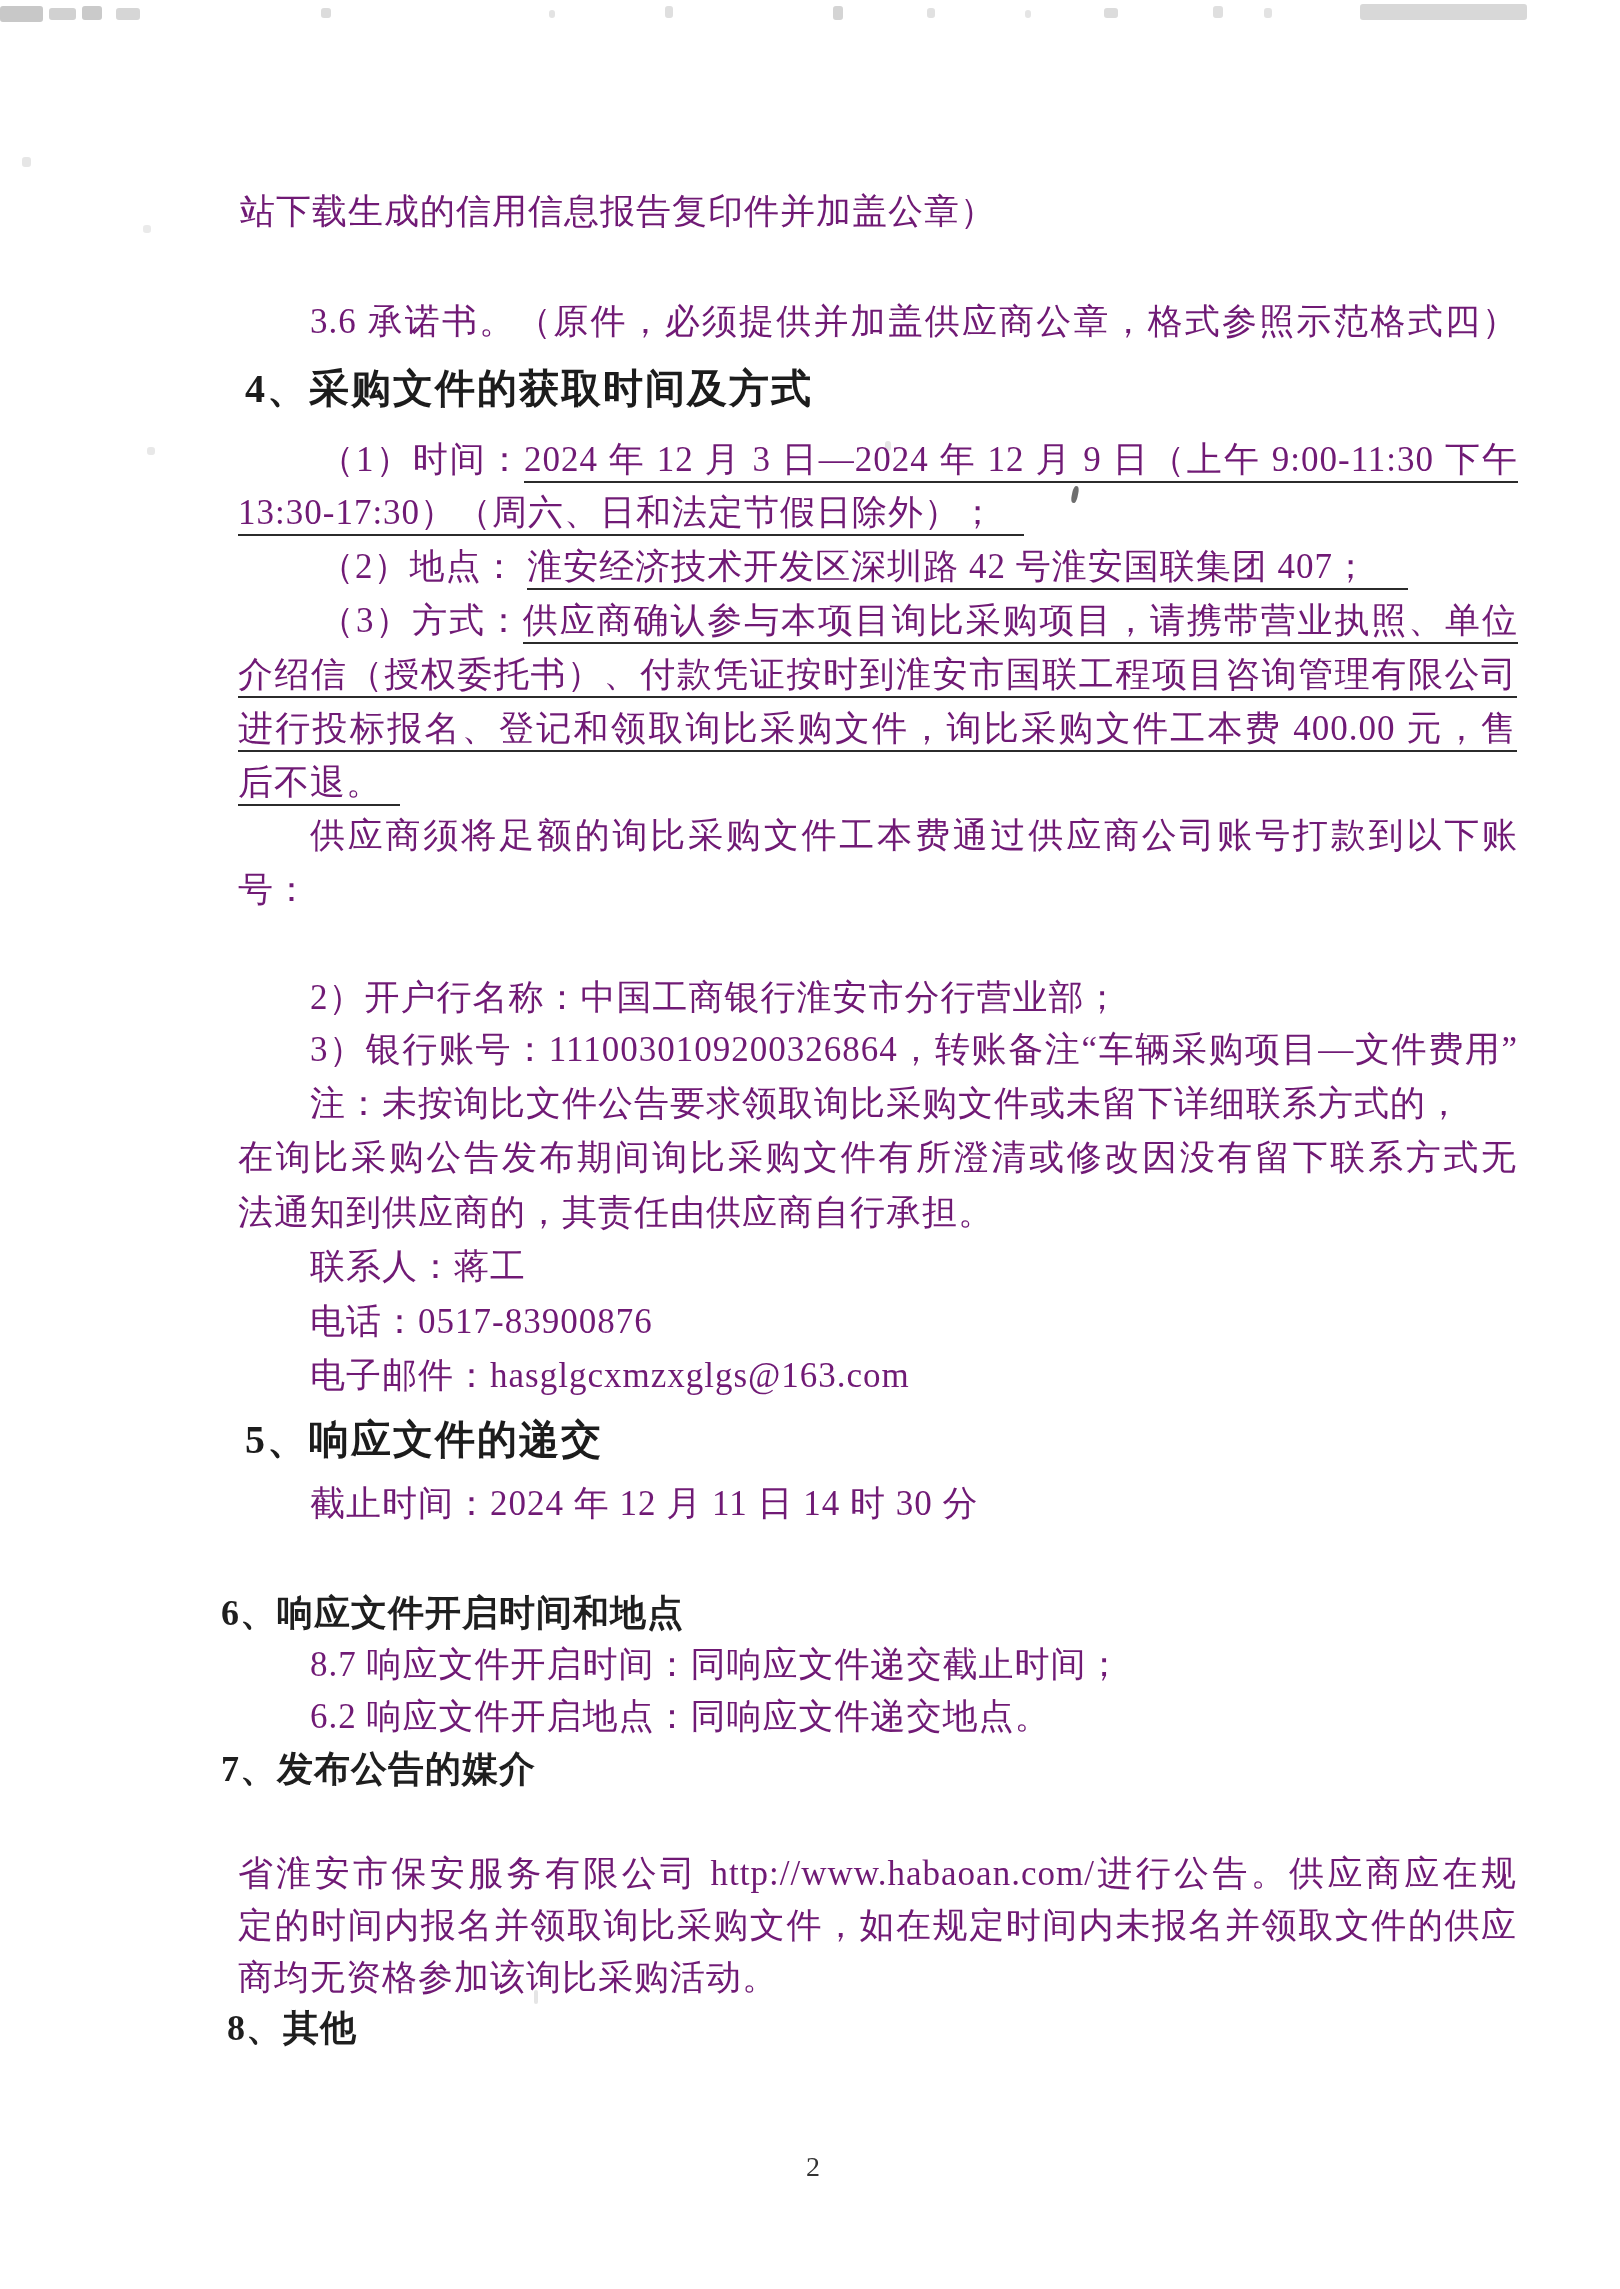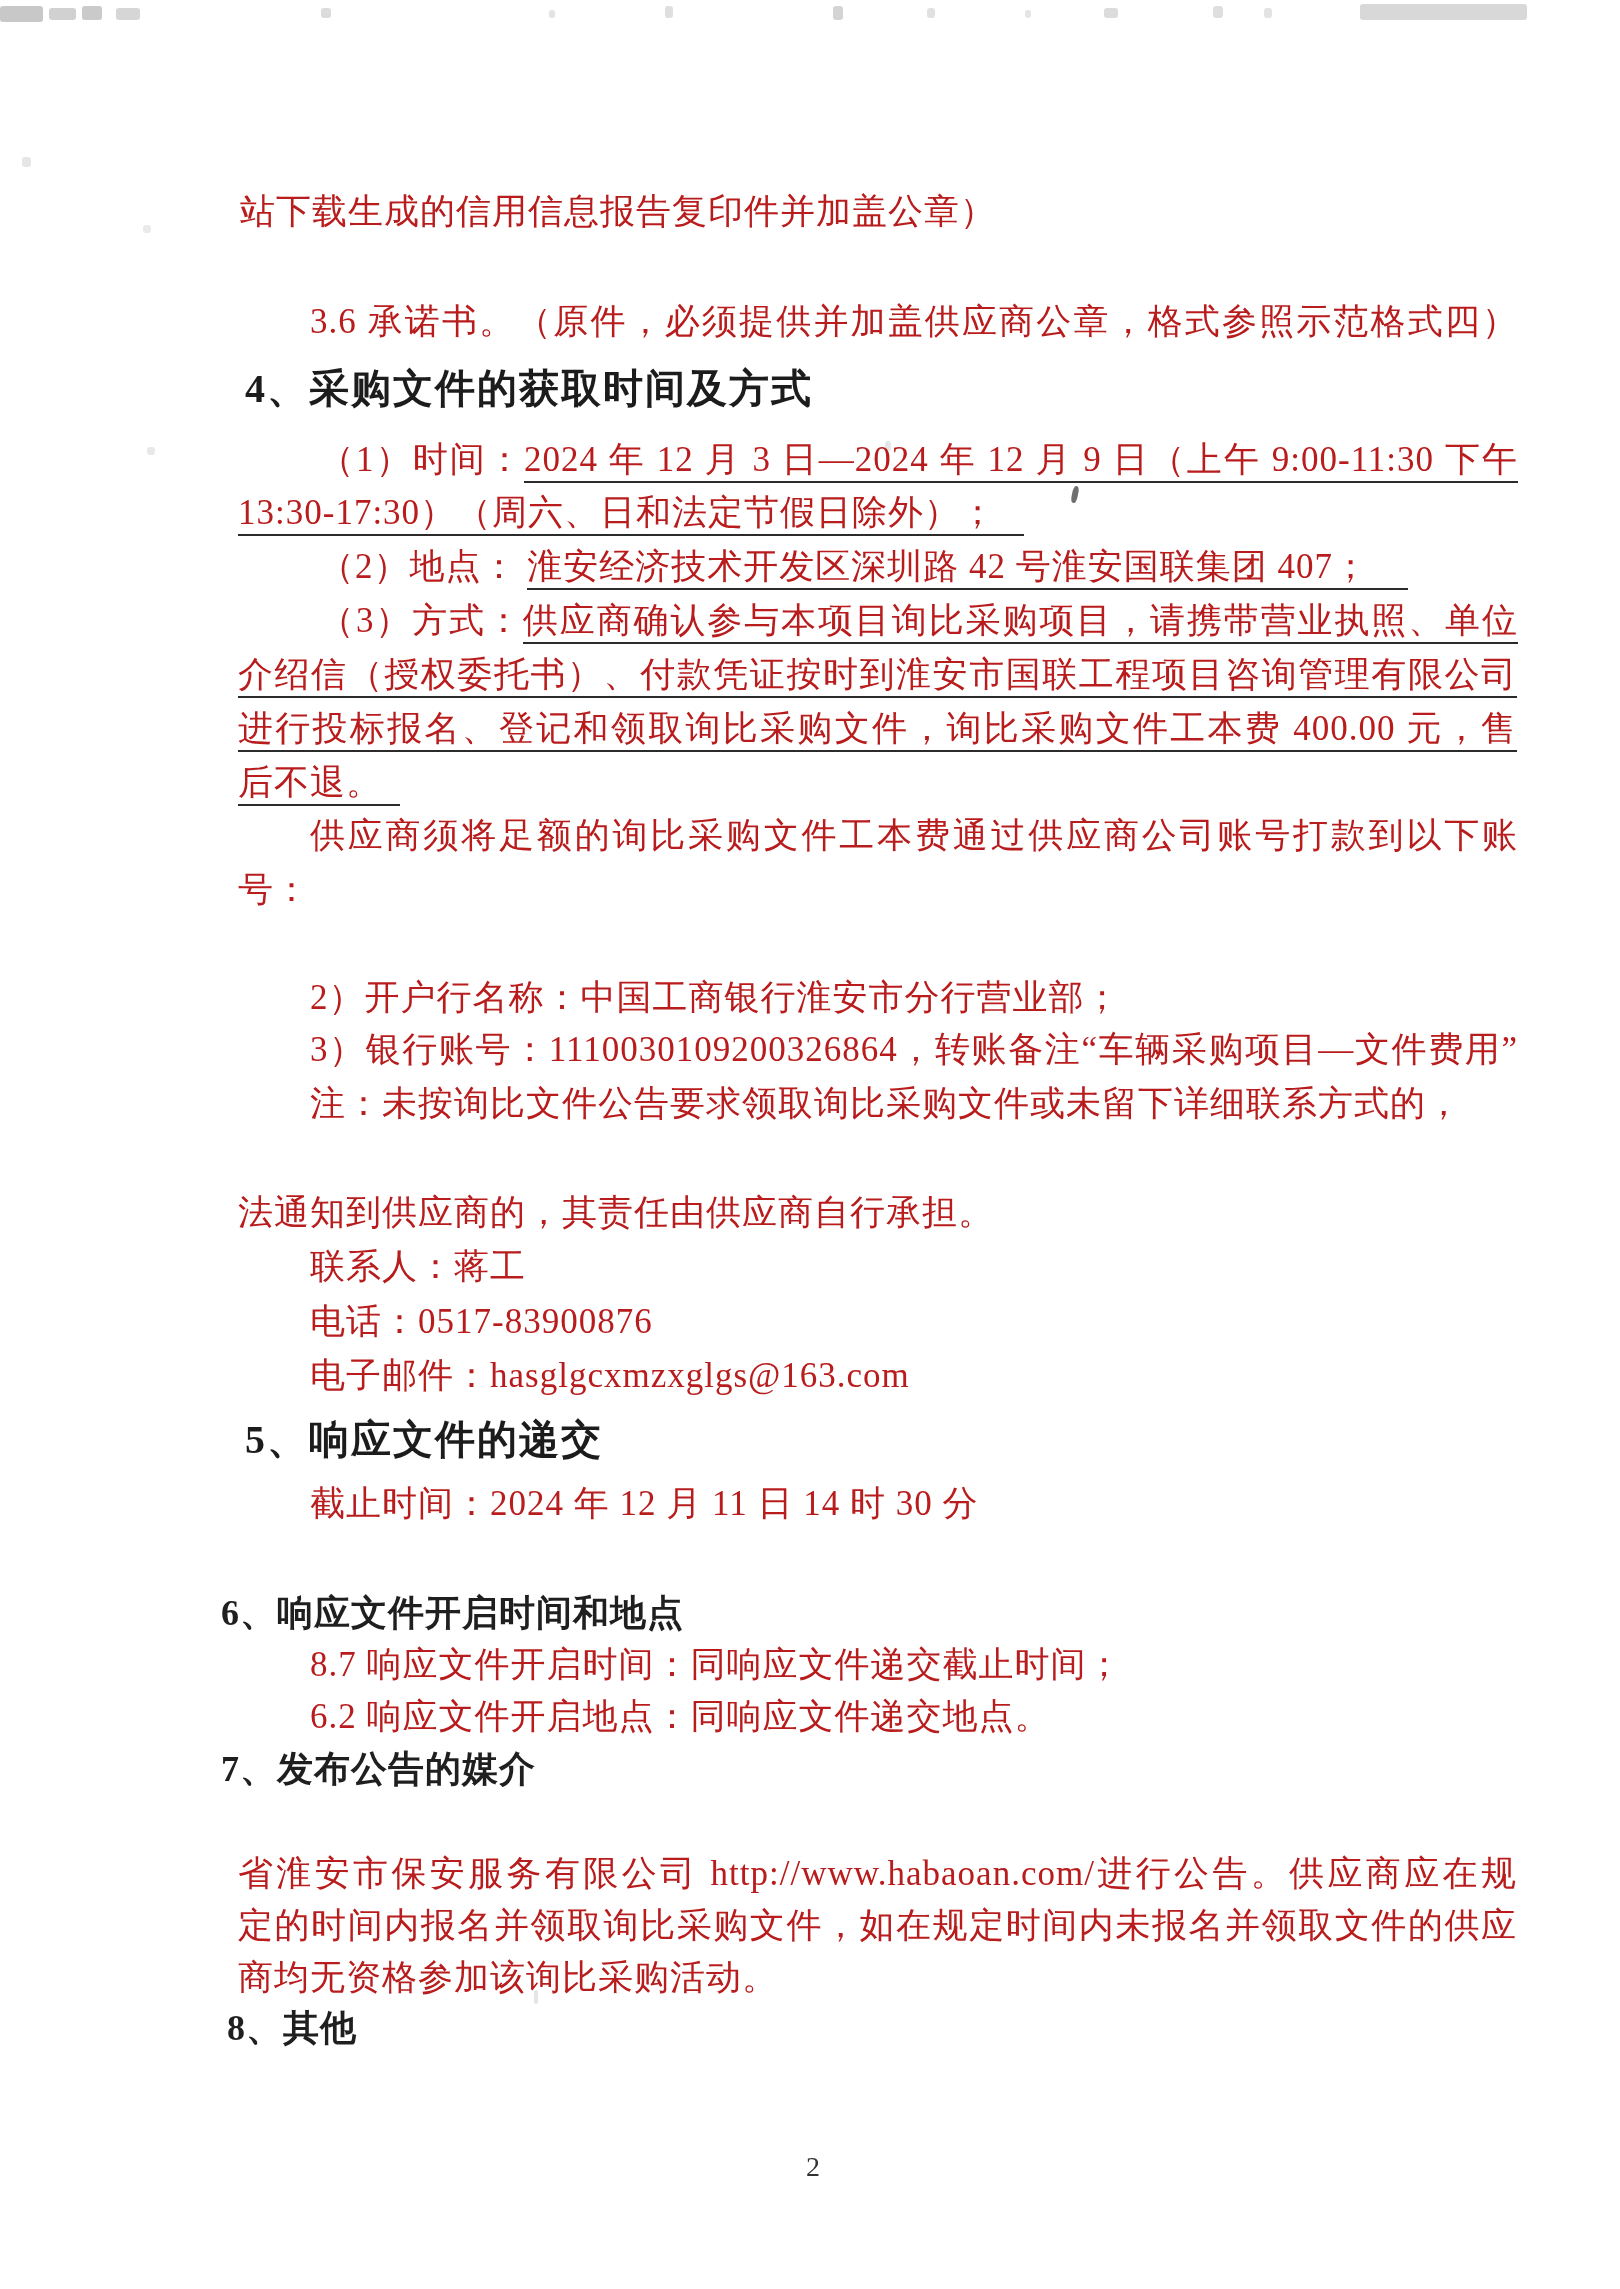--- a/index.html
+++ b/index.html
@@ -20,7 +20,7 @@
     font-size:35px;
     line-height:1.18;
     letter-spacing:1px;
-    color:#b91c1c;
+    color:#701a75;
   }
   .line.h1{
     font-size:40px;

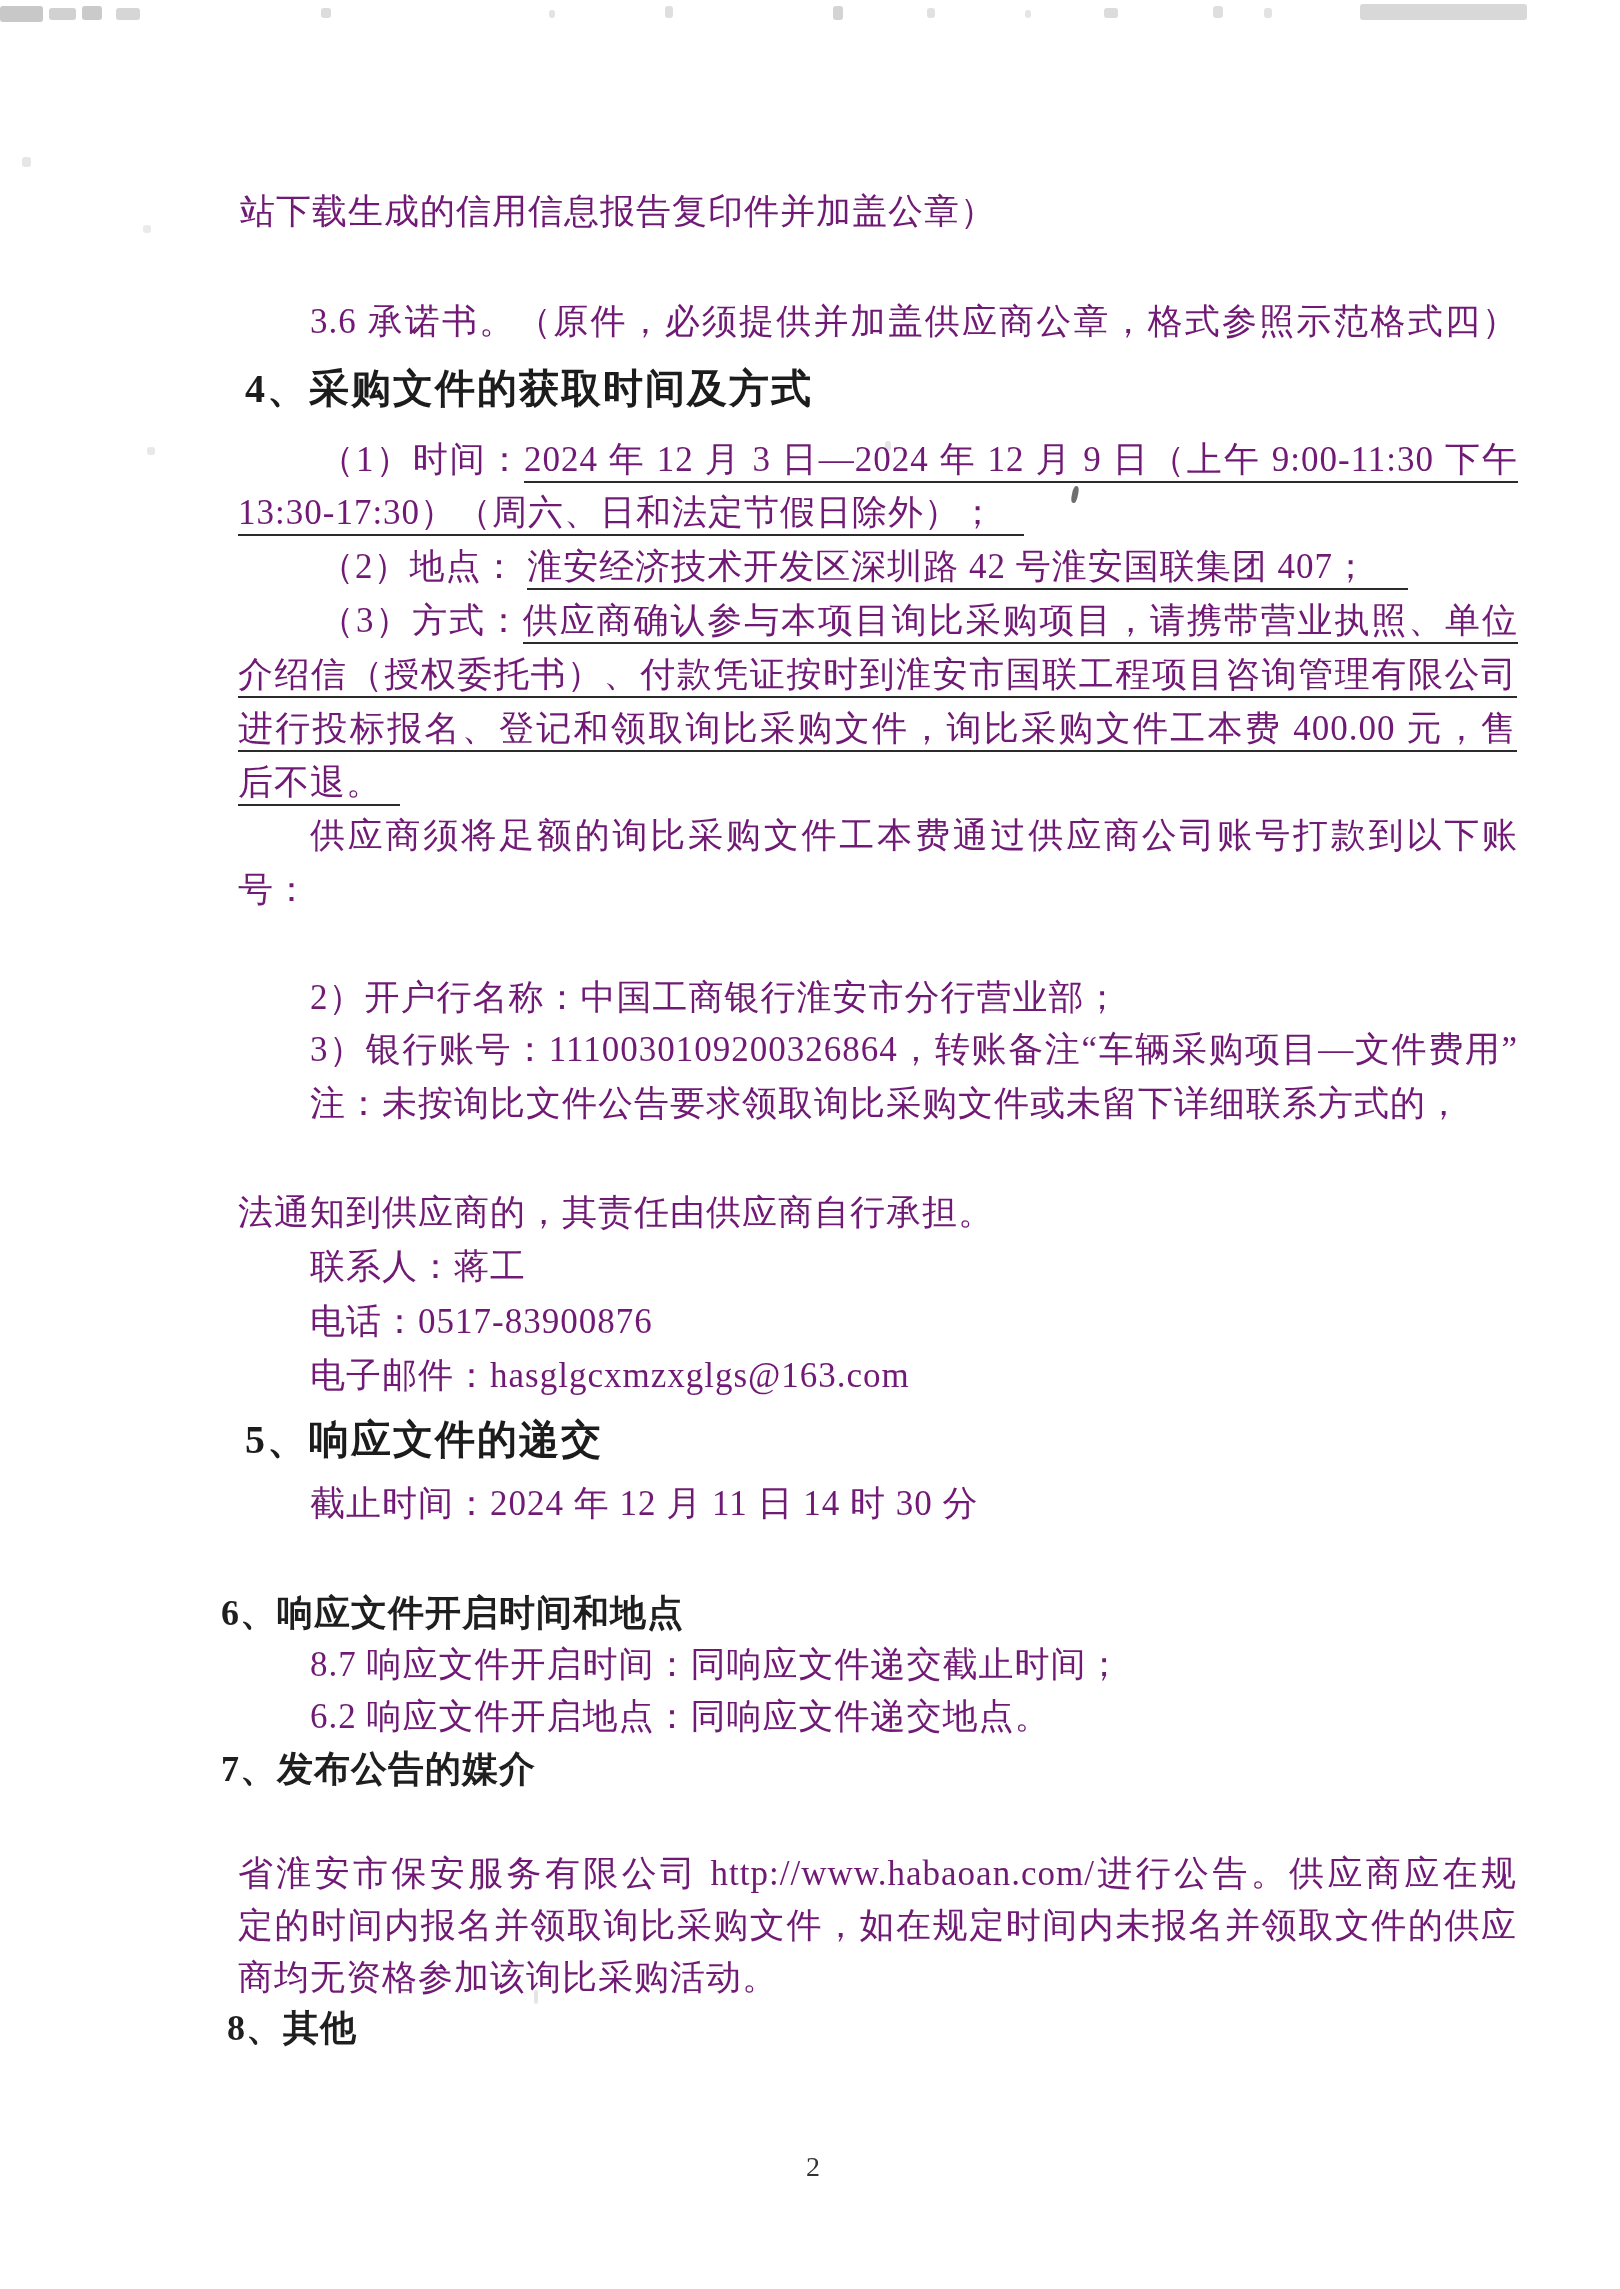--- a/index.html
+++ b/index.html
@@ -97,6 +97,7 @@
     <div class="line" style="left: 310px; top: 977px;"><span>2）开户行名称：中国工商银行淮安市分行营业部；</span></div>
     <div class="line just" style="left: 310px; top: 1029px; width: 1208px;"><span>3）银行账号：1110030109200326864，转账备注“车辆采购项目—文件费用”</span></div>
     <div class="line" style="left: 310px; top: 1083px;"><span>注：未按询比文件公告要求领取询比采购文件或未留下详细联系方式的，</span></div>
+    <div class="line just" style="left: 238px; top: 1137px; width: 1279px;"><span>在询比采购公告发布期间询比采购文件有所澄清或修改因没有留下联系方式无</span></div>
     <div class="line" style="left: 238px; top: 1192px;"><span>法通知到供应商的，其责任由供应商自行承担。</span></div>
     <div class="line" style="left: 310px; top: 1246px;"><span>联系人：蒋工</span></div>
     <div class="line" style="left: 310px; top: 1301px;"><span>电话：0517-83900876</span></div>

